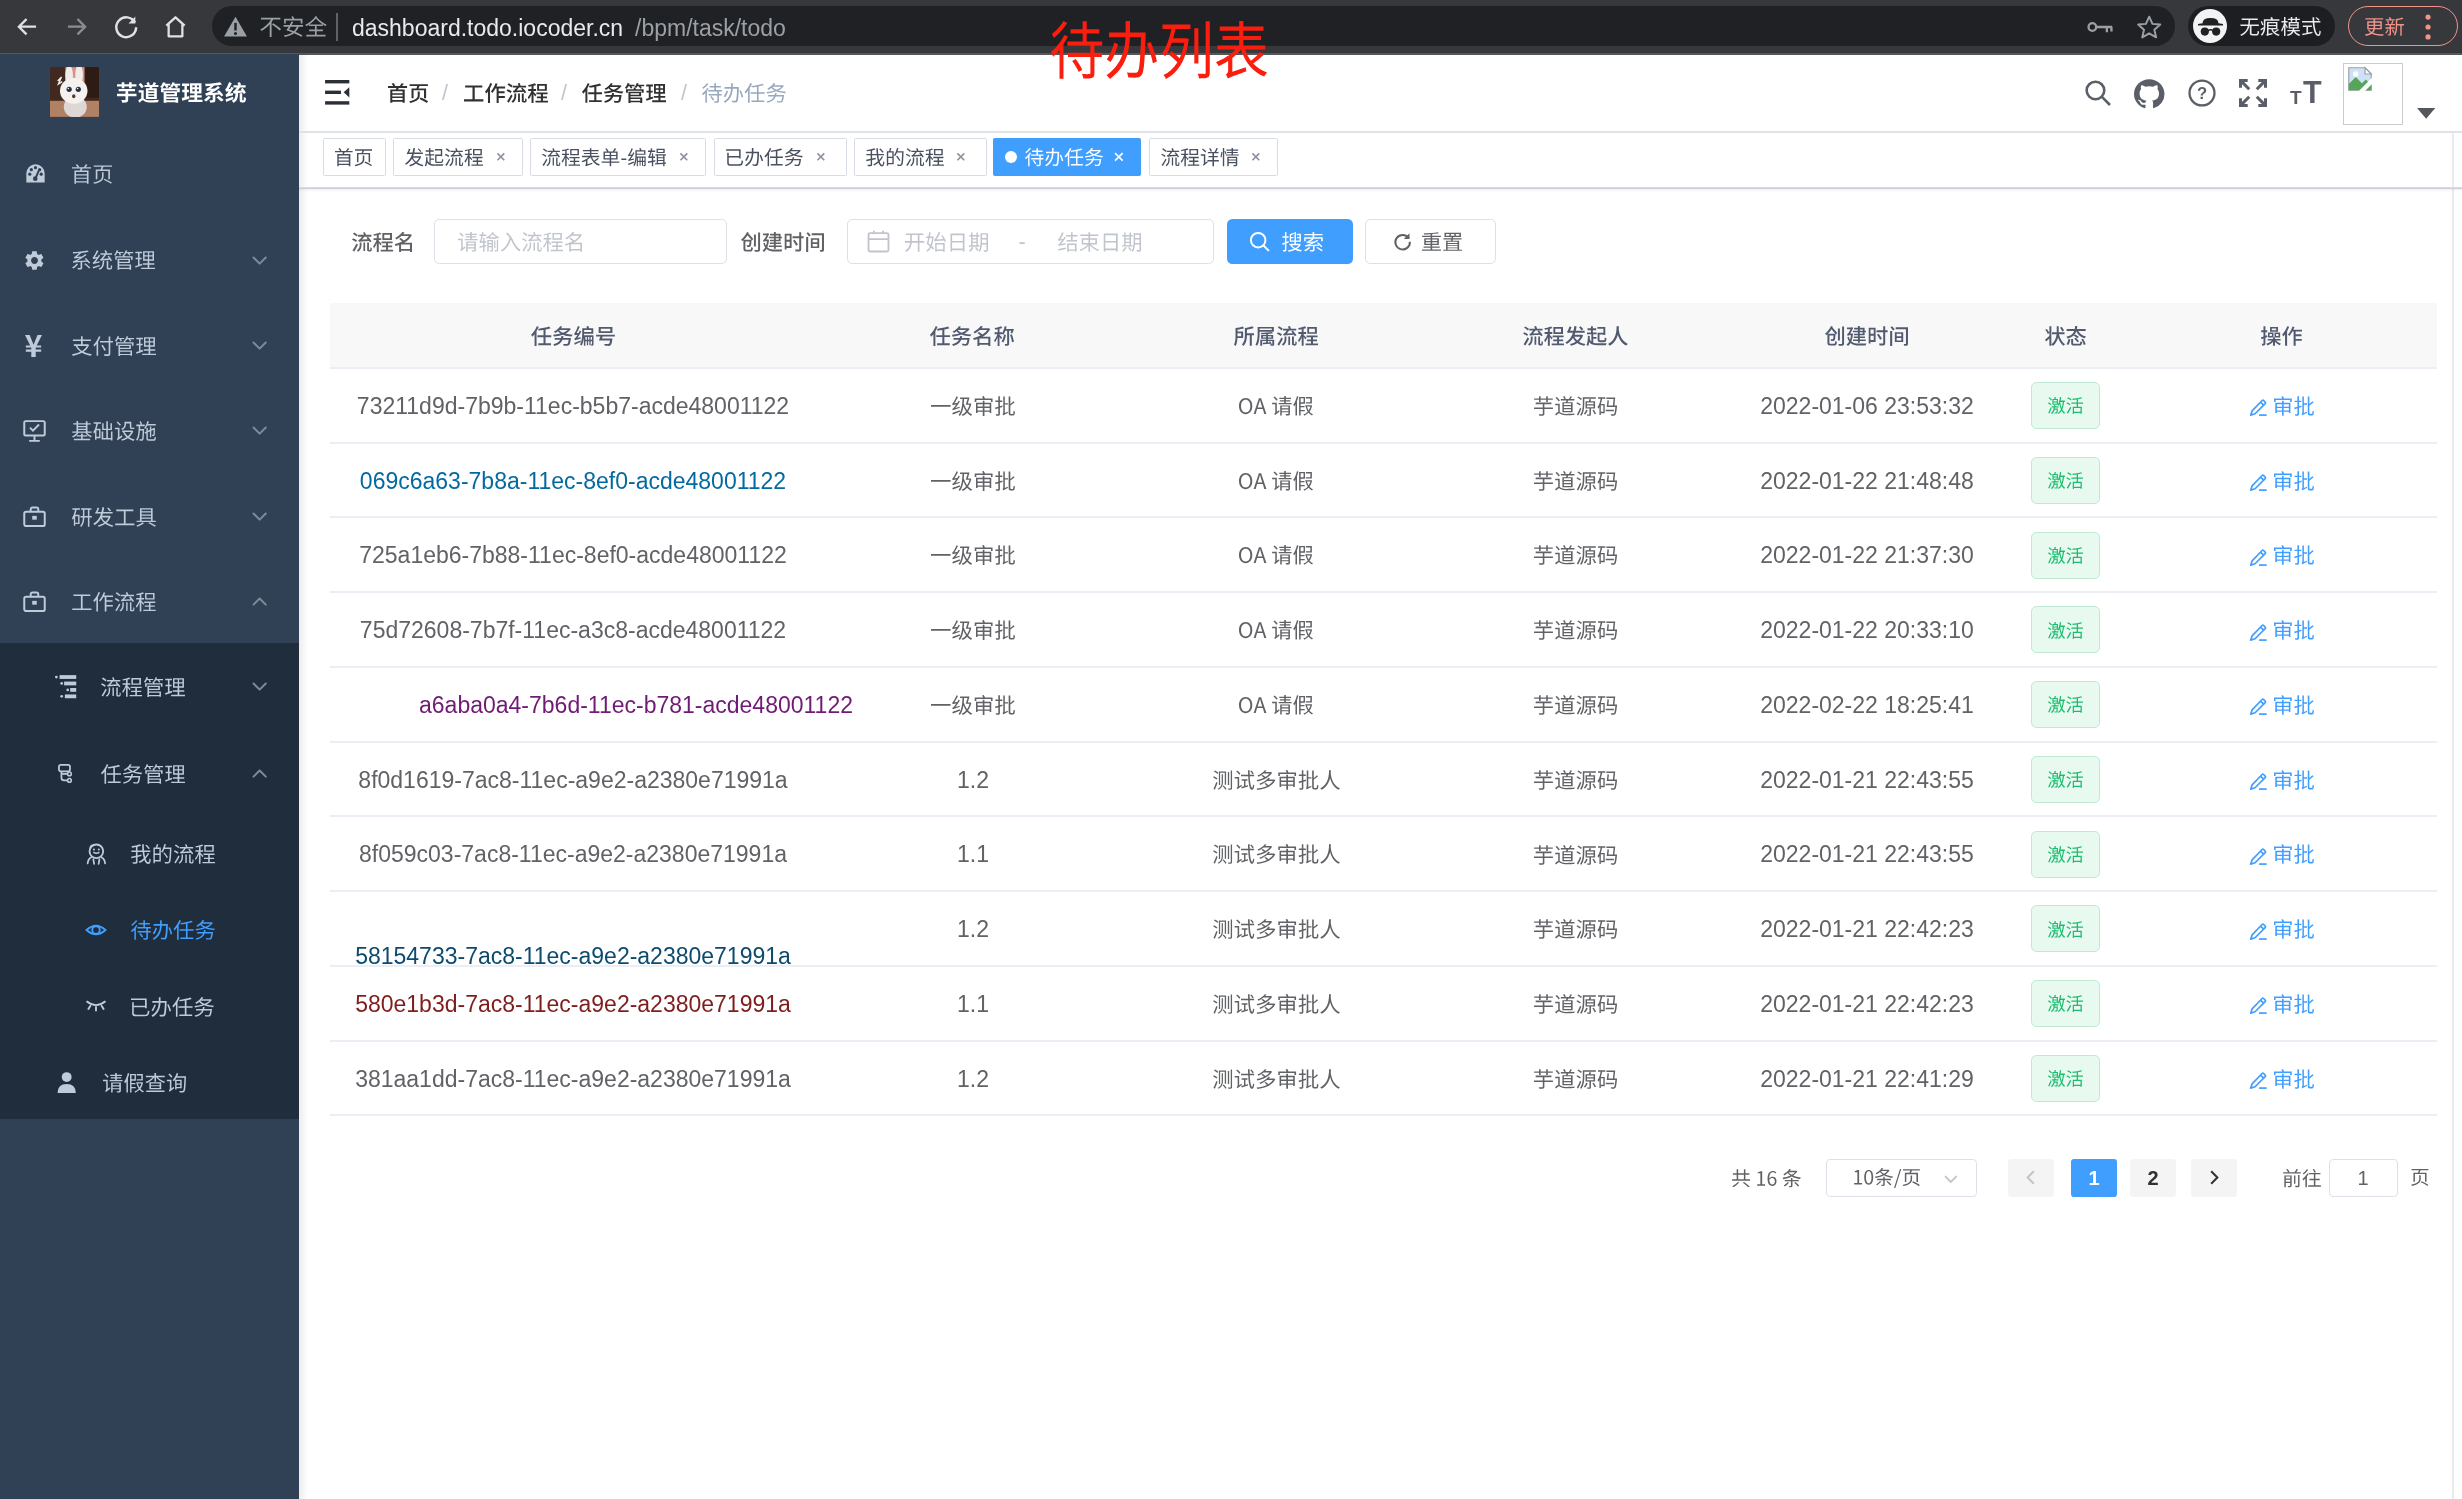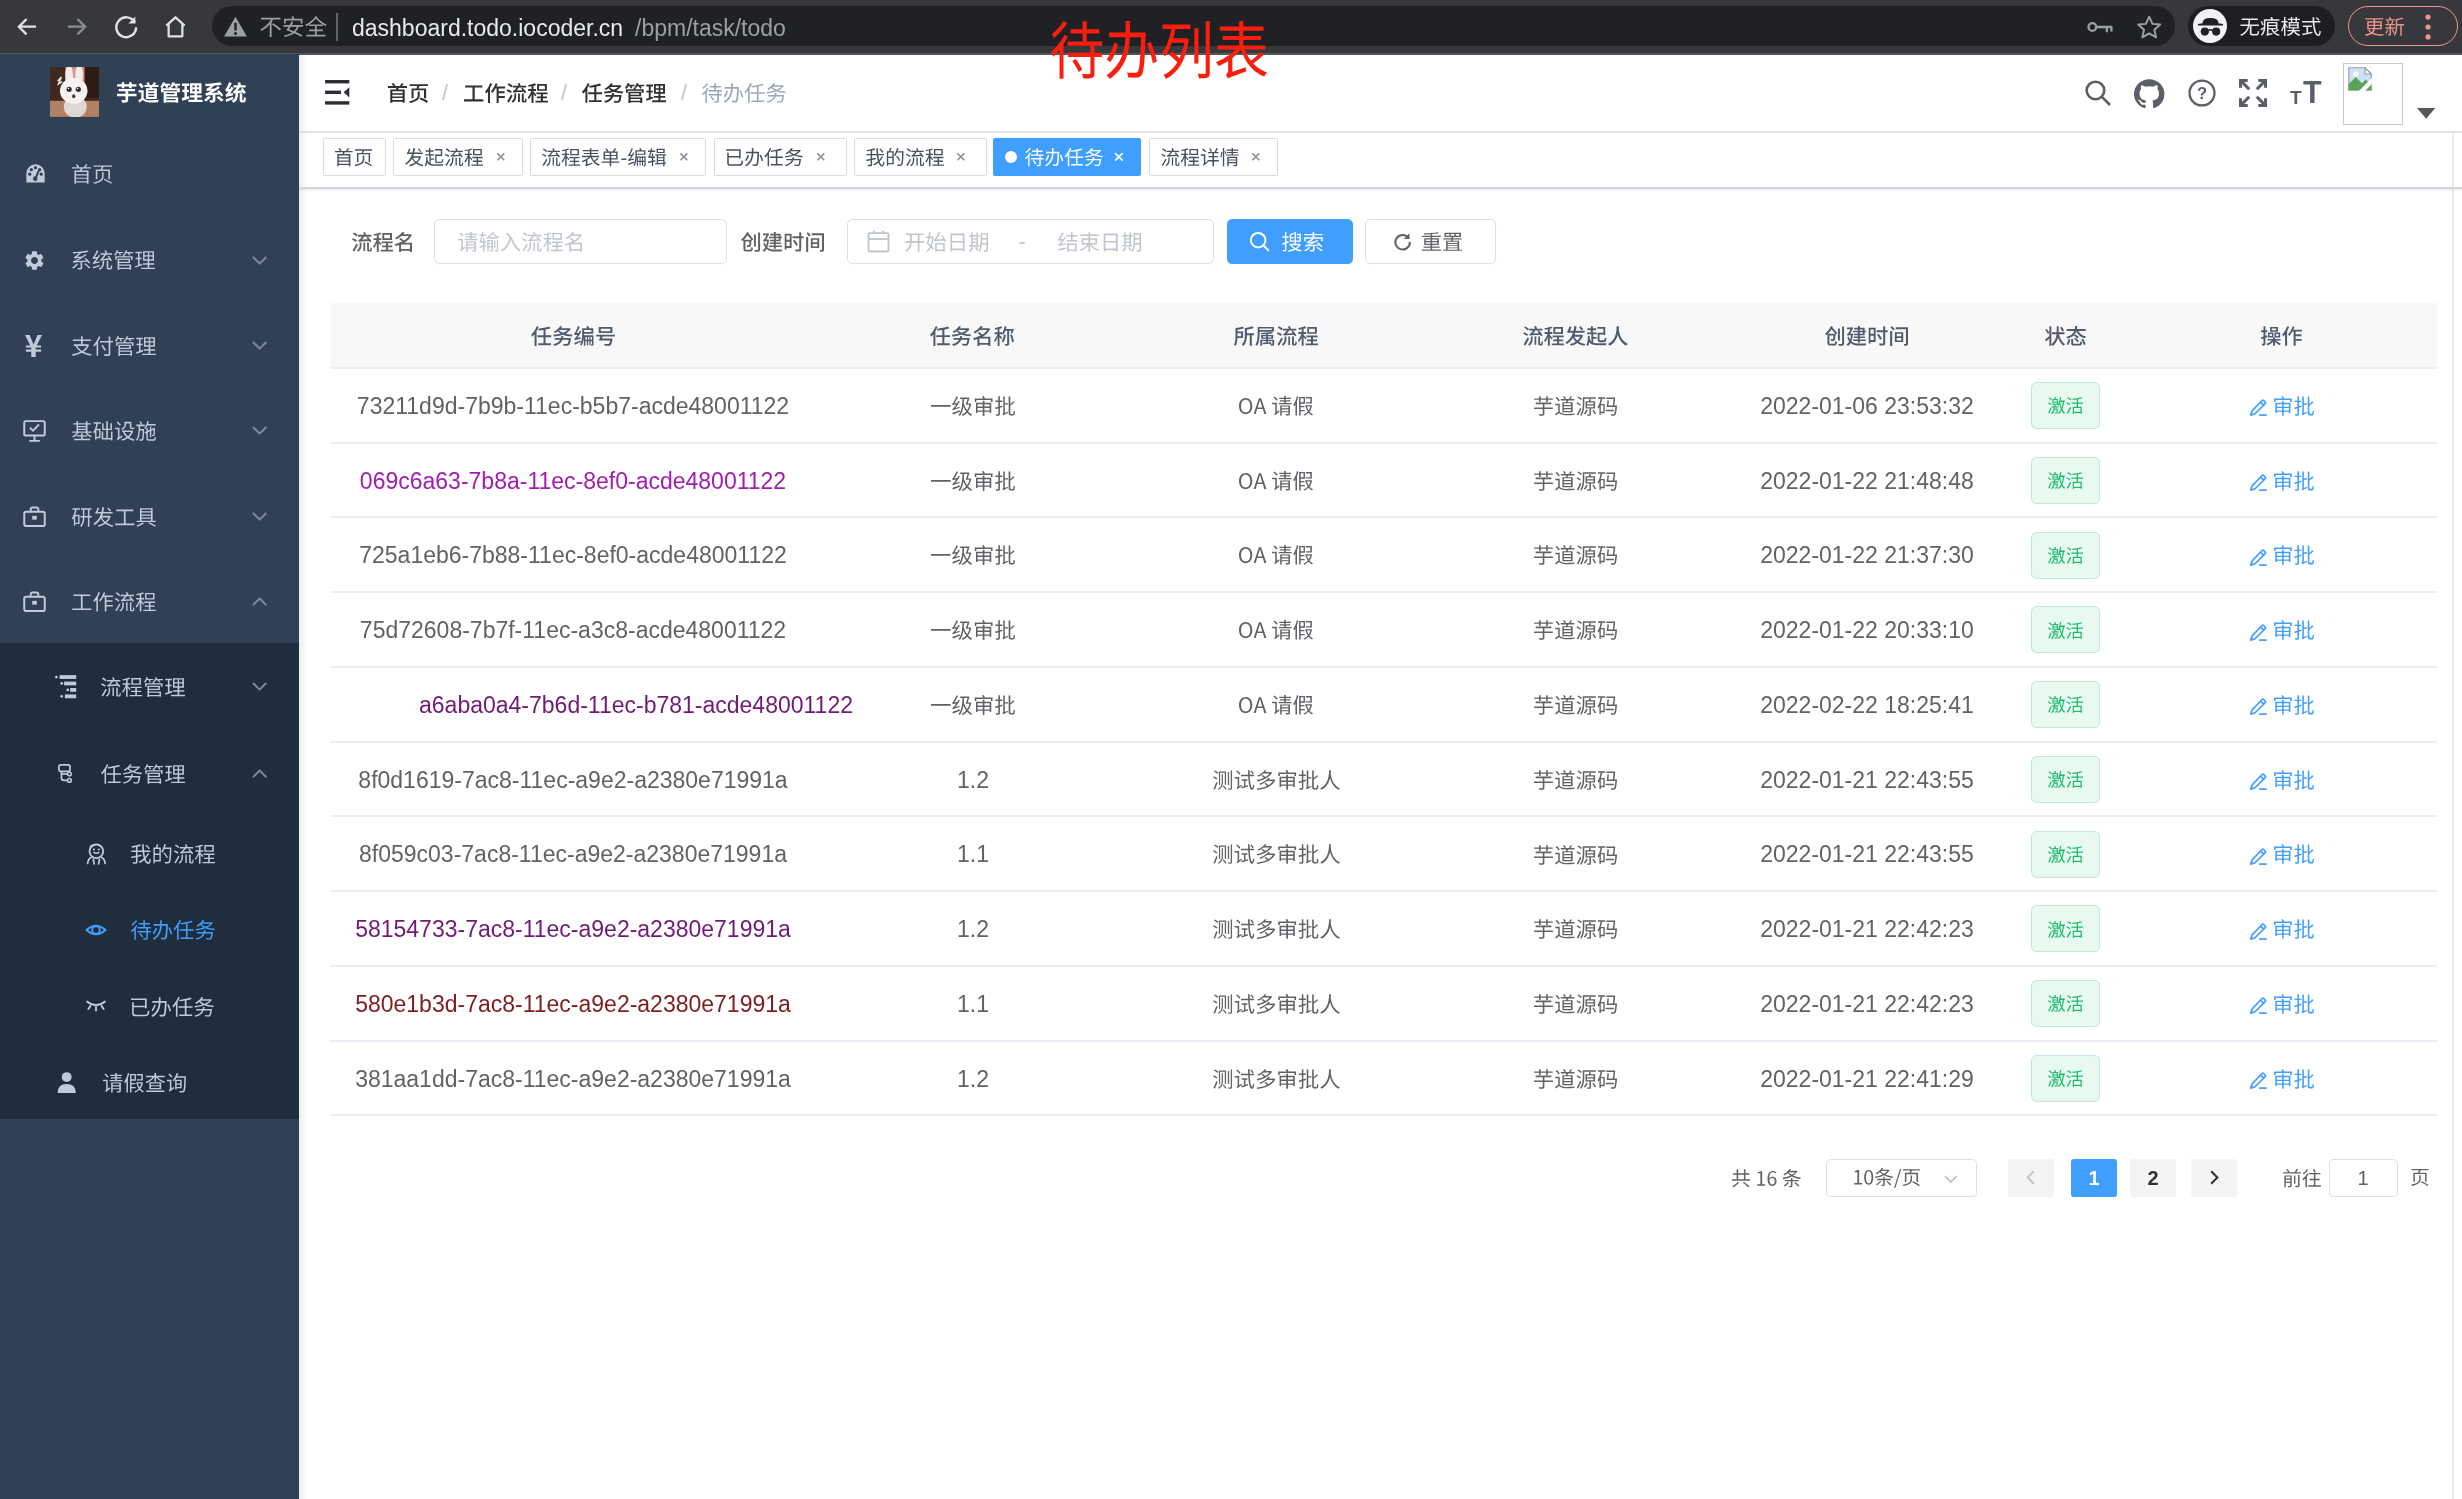--- a/index.html
+++ b/index.html
@@ -395,7 +395,7 @@
     <use href="#t44" fill="#409eff"></use>
   </svg>
 <div style="position:absolute;left:330px;top:442px;width:2107px;height:1.5px;background:#ebeef5"></div>
-<span class="t" style="font:23px 'Liberation Sans',sans-serif;color:#a21caf;left:573px;top:481px;transform:translate(-50%,-50%);">069c6a63-7b8a-11ec-8ef0-acde48001122</span>
+<span class="t" style="font:23px 'Liberation Sans',sans-serif;color:#0369a1;left:573px;top:481px;transform:translate(-50%,-50%);">069c6a63-7b8a-11ec-8ef0-acde48001122</span>
 <svg class="z" style="left:931px;top:471px;width:84px;height:20px" viewBox="0 0 109.7 26.0">
     <use href="#t40" fill="#606266"></use>
   </svg>

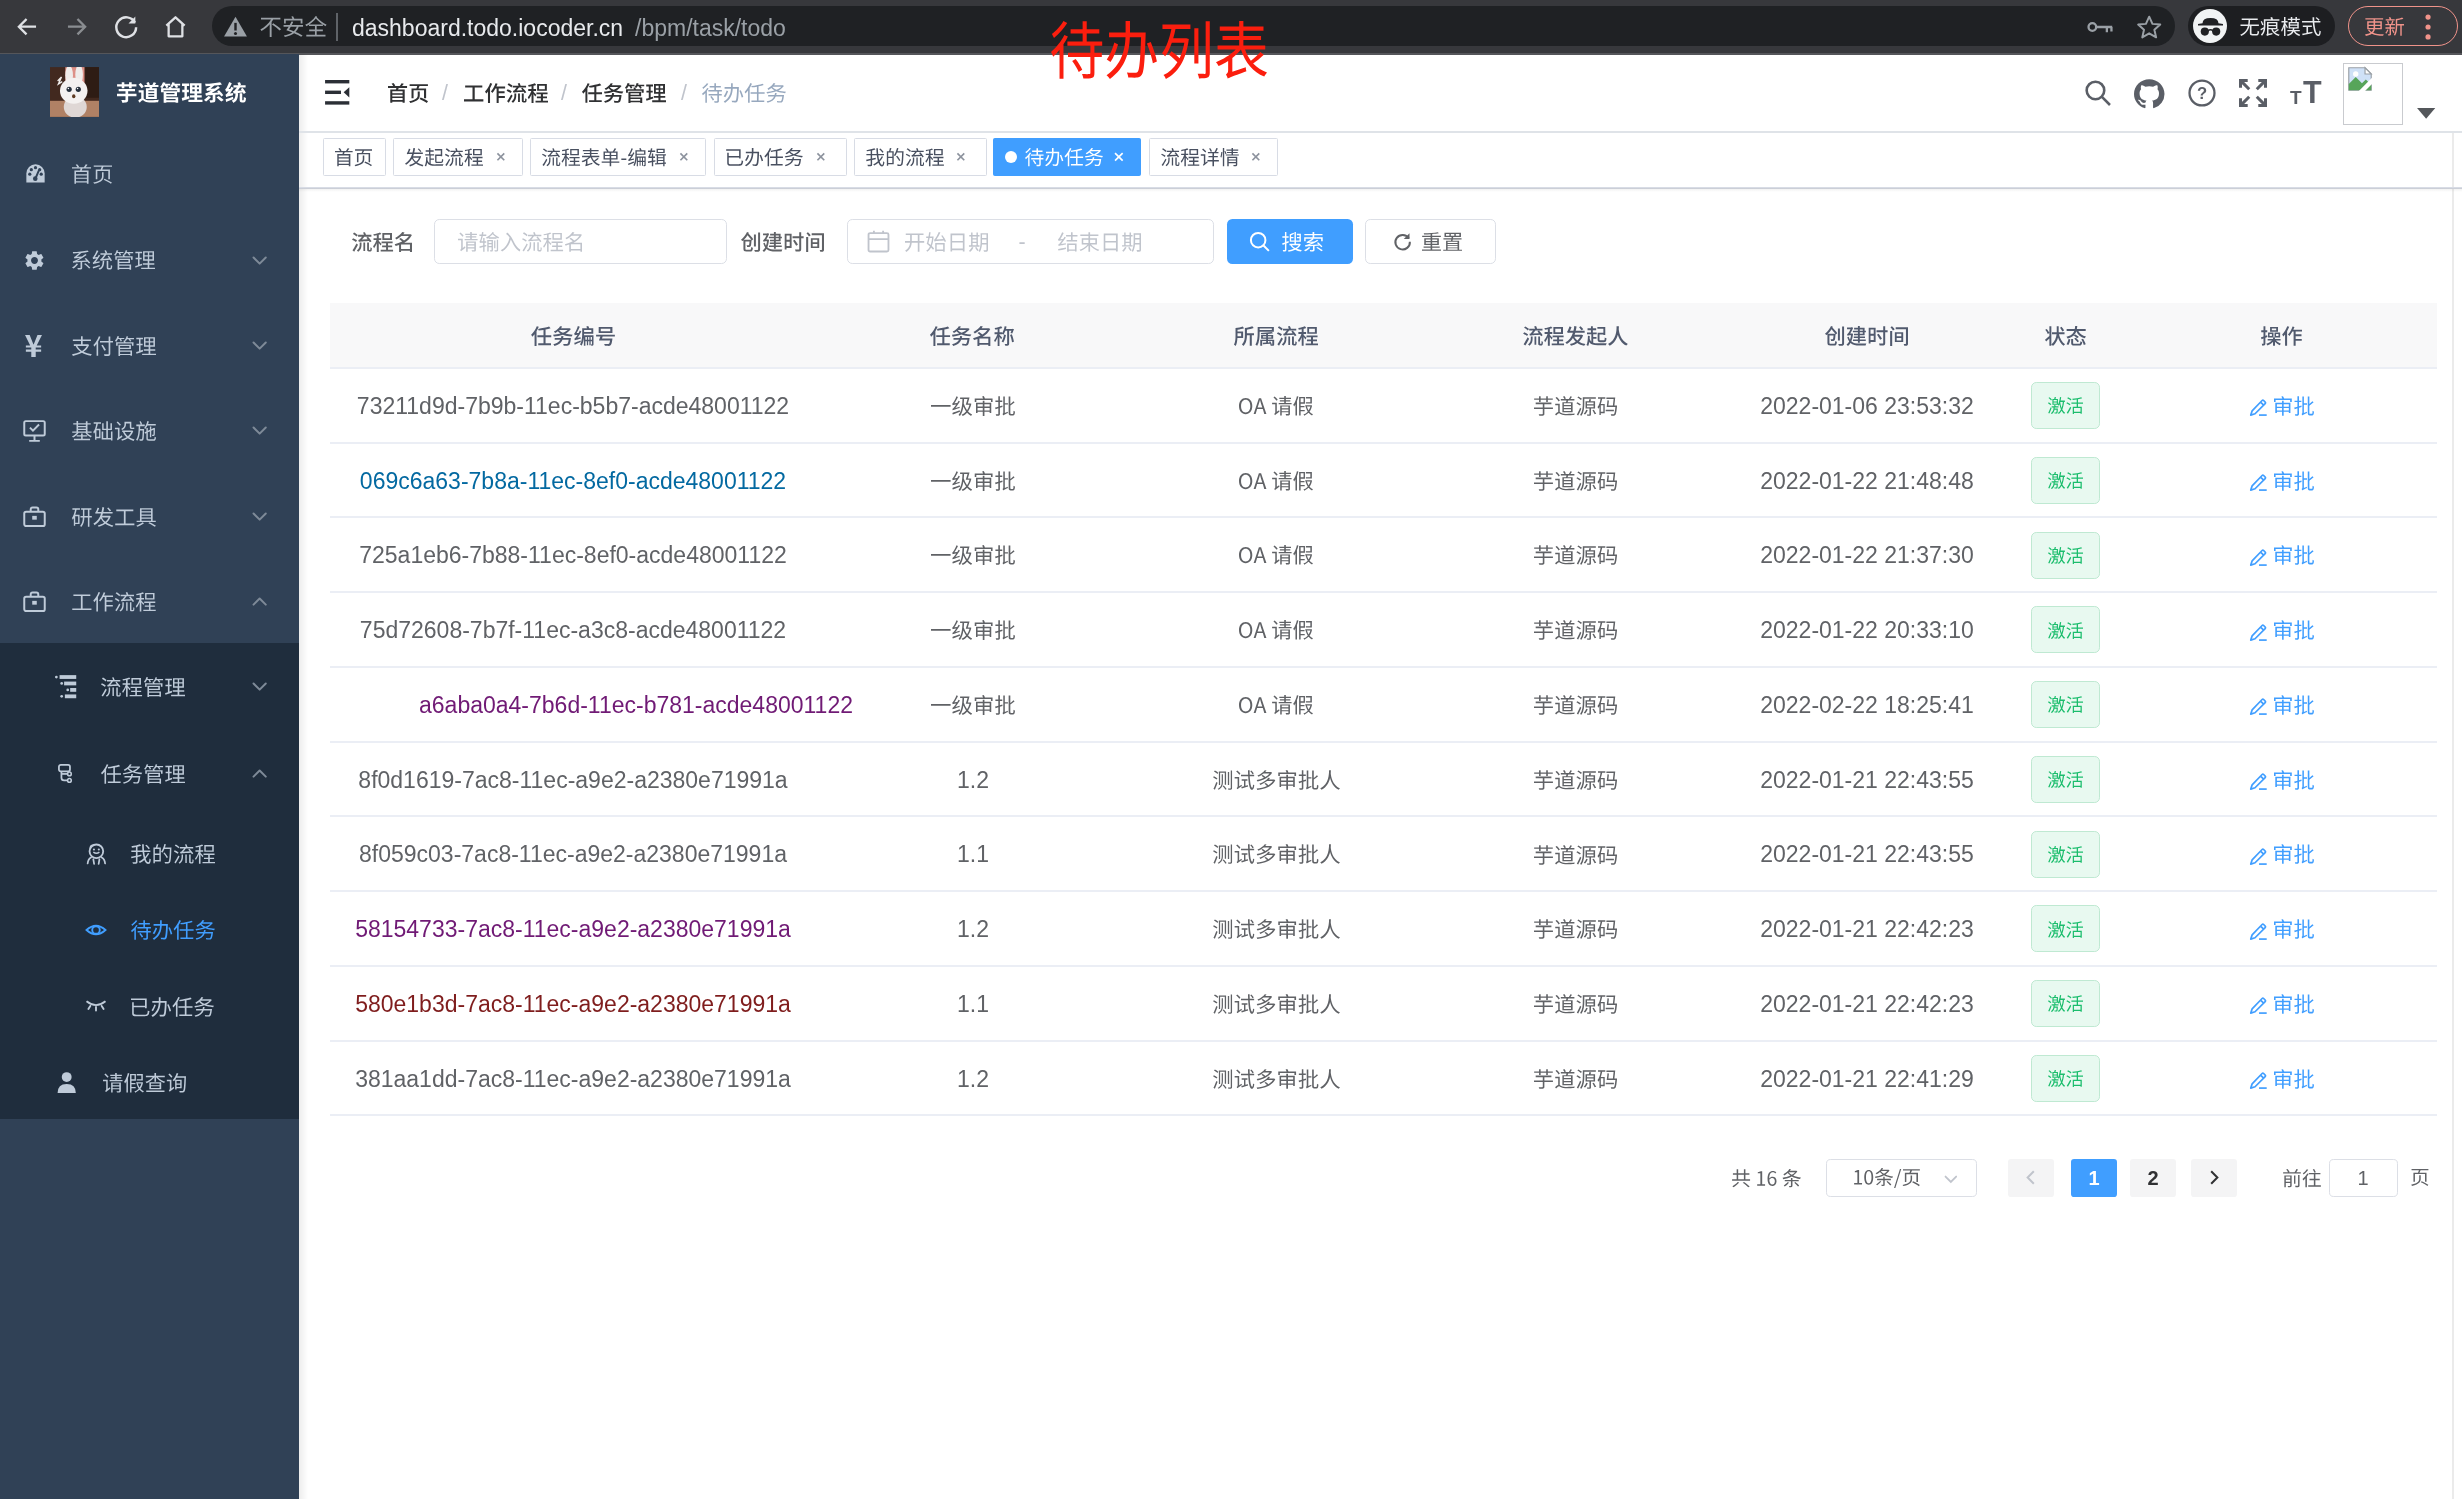--- a/index.html
+++ b/index.html
@@ -529,7 +529,7 @@
     <use href="#t44" fill="#409eff"></use>
   </svg>
 <div style="position:absolute;left:330px;top:890px;width:2107px;height:1.5px;background:#ebeef5"></div>
-<span class="t" style="font:23px 'Liberation Sans',sans-serif;color:#701a75;left:573px;top:929px;transform:translate(-50%,-50%);">58154733-7ac8-11ec-a9e2-a2380e71991a</span>
+<span class="t" style="font:23px 'Liberation Sans',sans-serif;color:#0c4a6e;left:573px;top:956px;transform:translate(-50%,-50%);">58154733-7ac8-11ec-a9e2-a2380e71991a</span>
 <span class="t" style="font:23px 'Liberation Sans',sans-serif;color:#606266;left:973px;top:929px;transform:translate(-50%,-50%);">1.2</span>
 <svg class="z" style="left:1213px;top:919px;width:127px;height:20px" viewBox="0 0 166.0 26.0">
     <use href="#t45" fill="#606266"></use>

